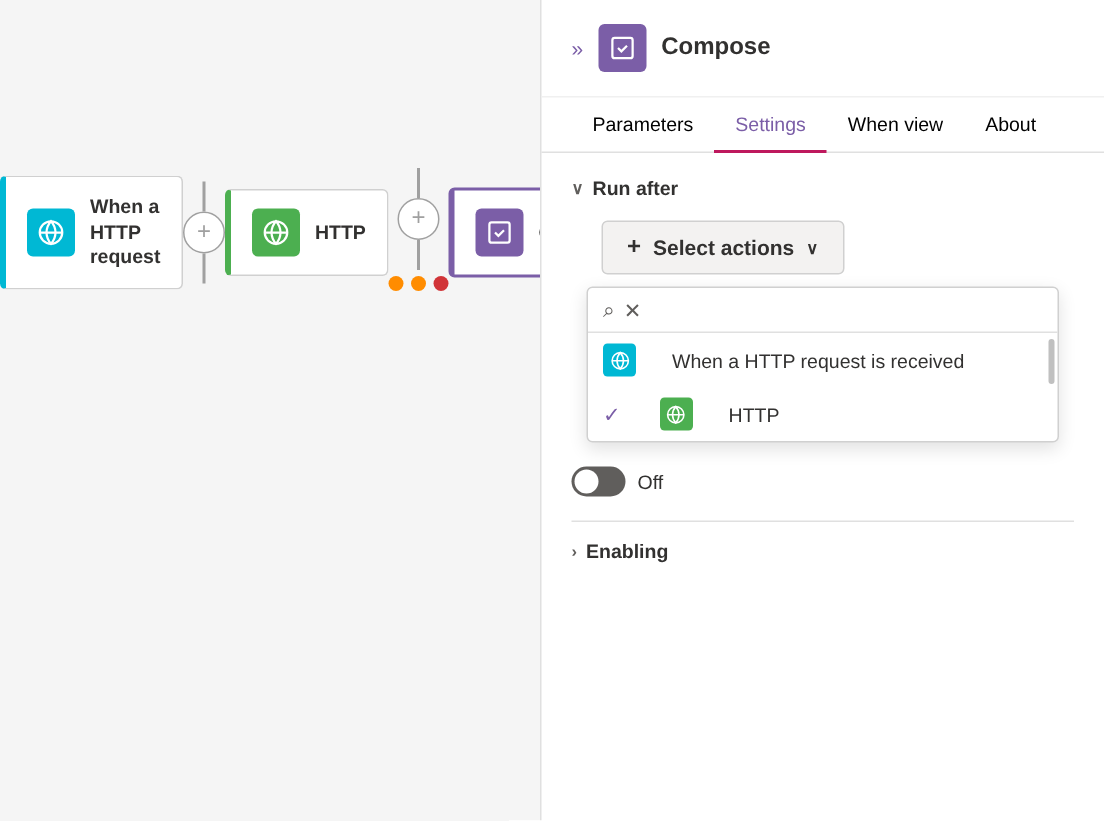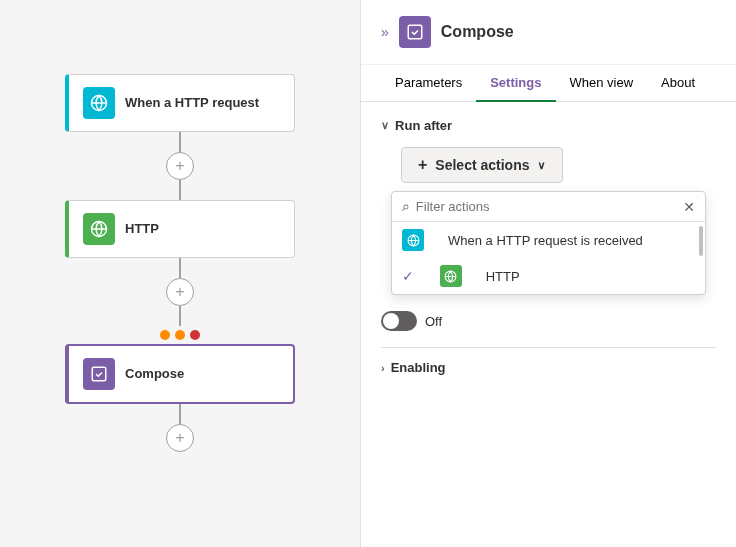--- a/index.html
+++ b/index.html
@@ -189,8 +189,8 @@
 
     .tab.active {
       color: #7b5ea7;
-      border-bottom: 2px solid #15803d;
-      font-weight: 700;
+      border-bottom: 2px solid #be185d;
+      font-weight: 400;
     }
 
     

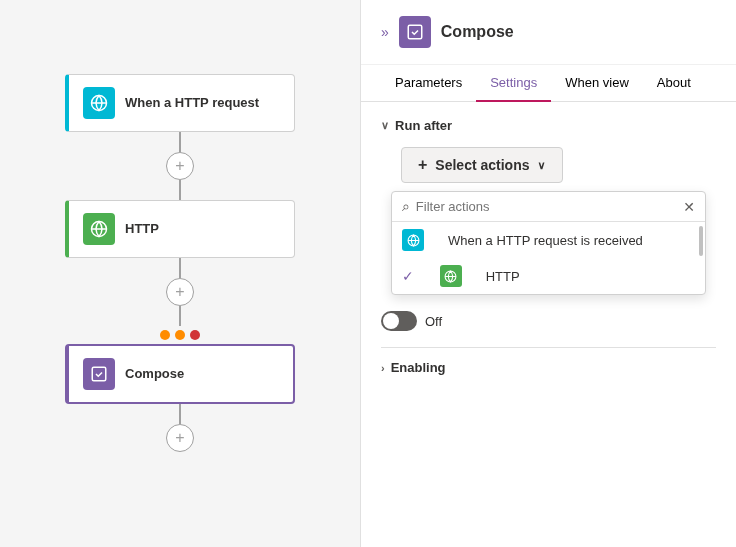--- a/index.html
+++ b/index.html
@@ -24,9 +24,9 @@
 
     .flow-container {
       display: flex;
-      flex-direction: column;
-      align-items: center;
-      padding-top: 74px;
+      flex-direction: row;
+      align-items: center;
+      padding-top: 112px;
       gap: 0;
     }
 

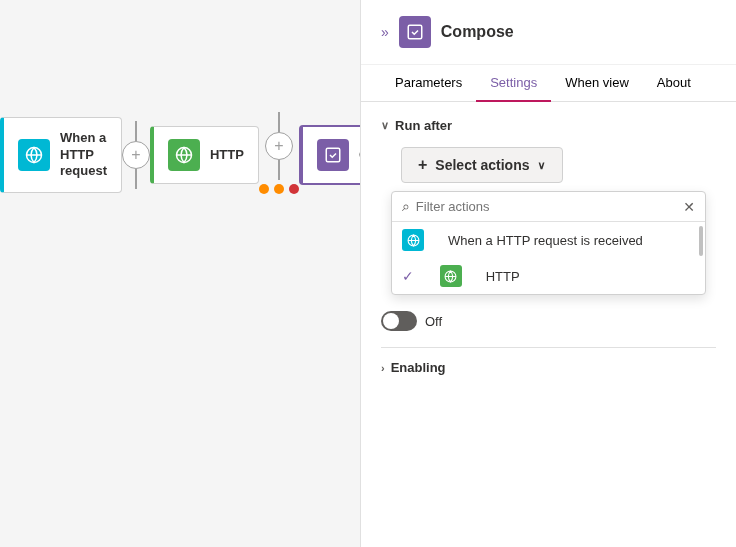--- a/index.html
+++ b/index.html
@@ -502,7 +502,6 @@
     <div class="dropdown-container">
       <div class="search-row">
         <span class="search-icon-span">⌕</span>
-        <input class="search-input" type="text" placeholder="Filter actions" style="">
         <span class="clear-btn">✕</span>
       </div>
       <div class="dropdown-list" style="position:relative;">

